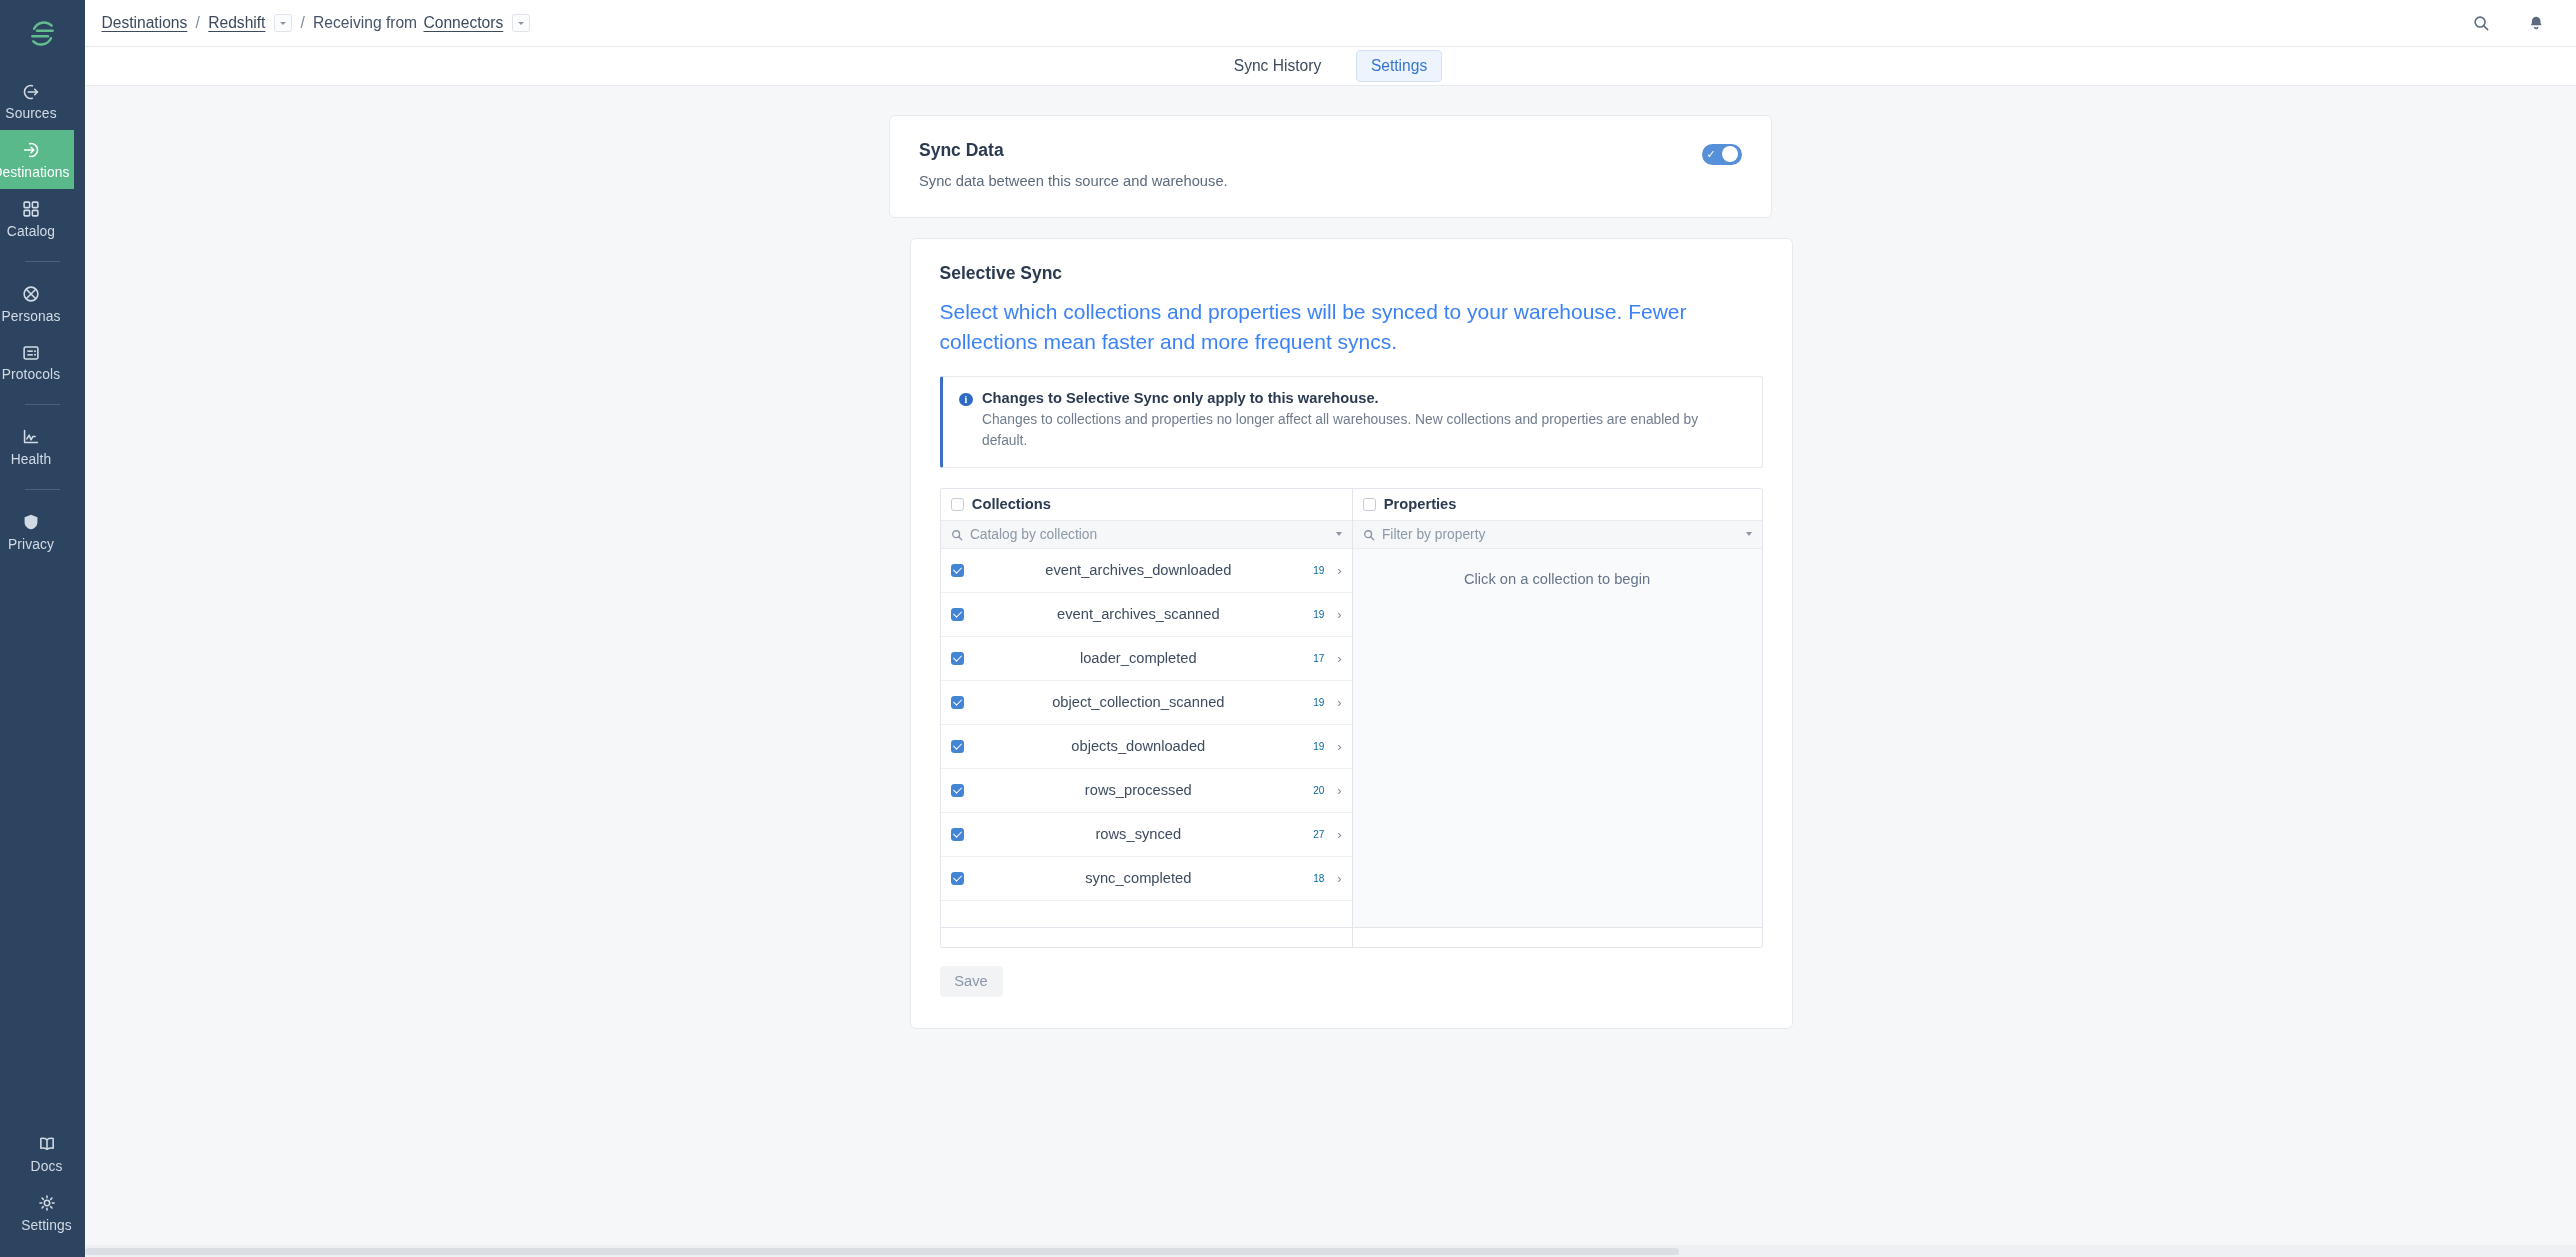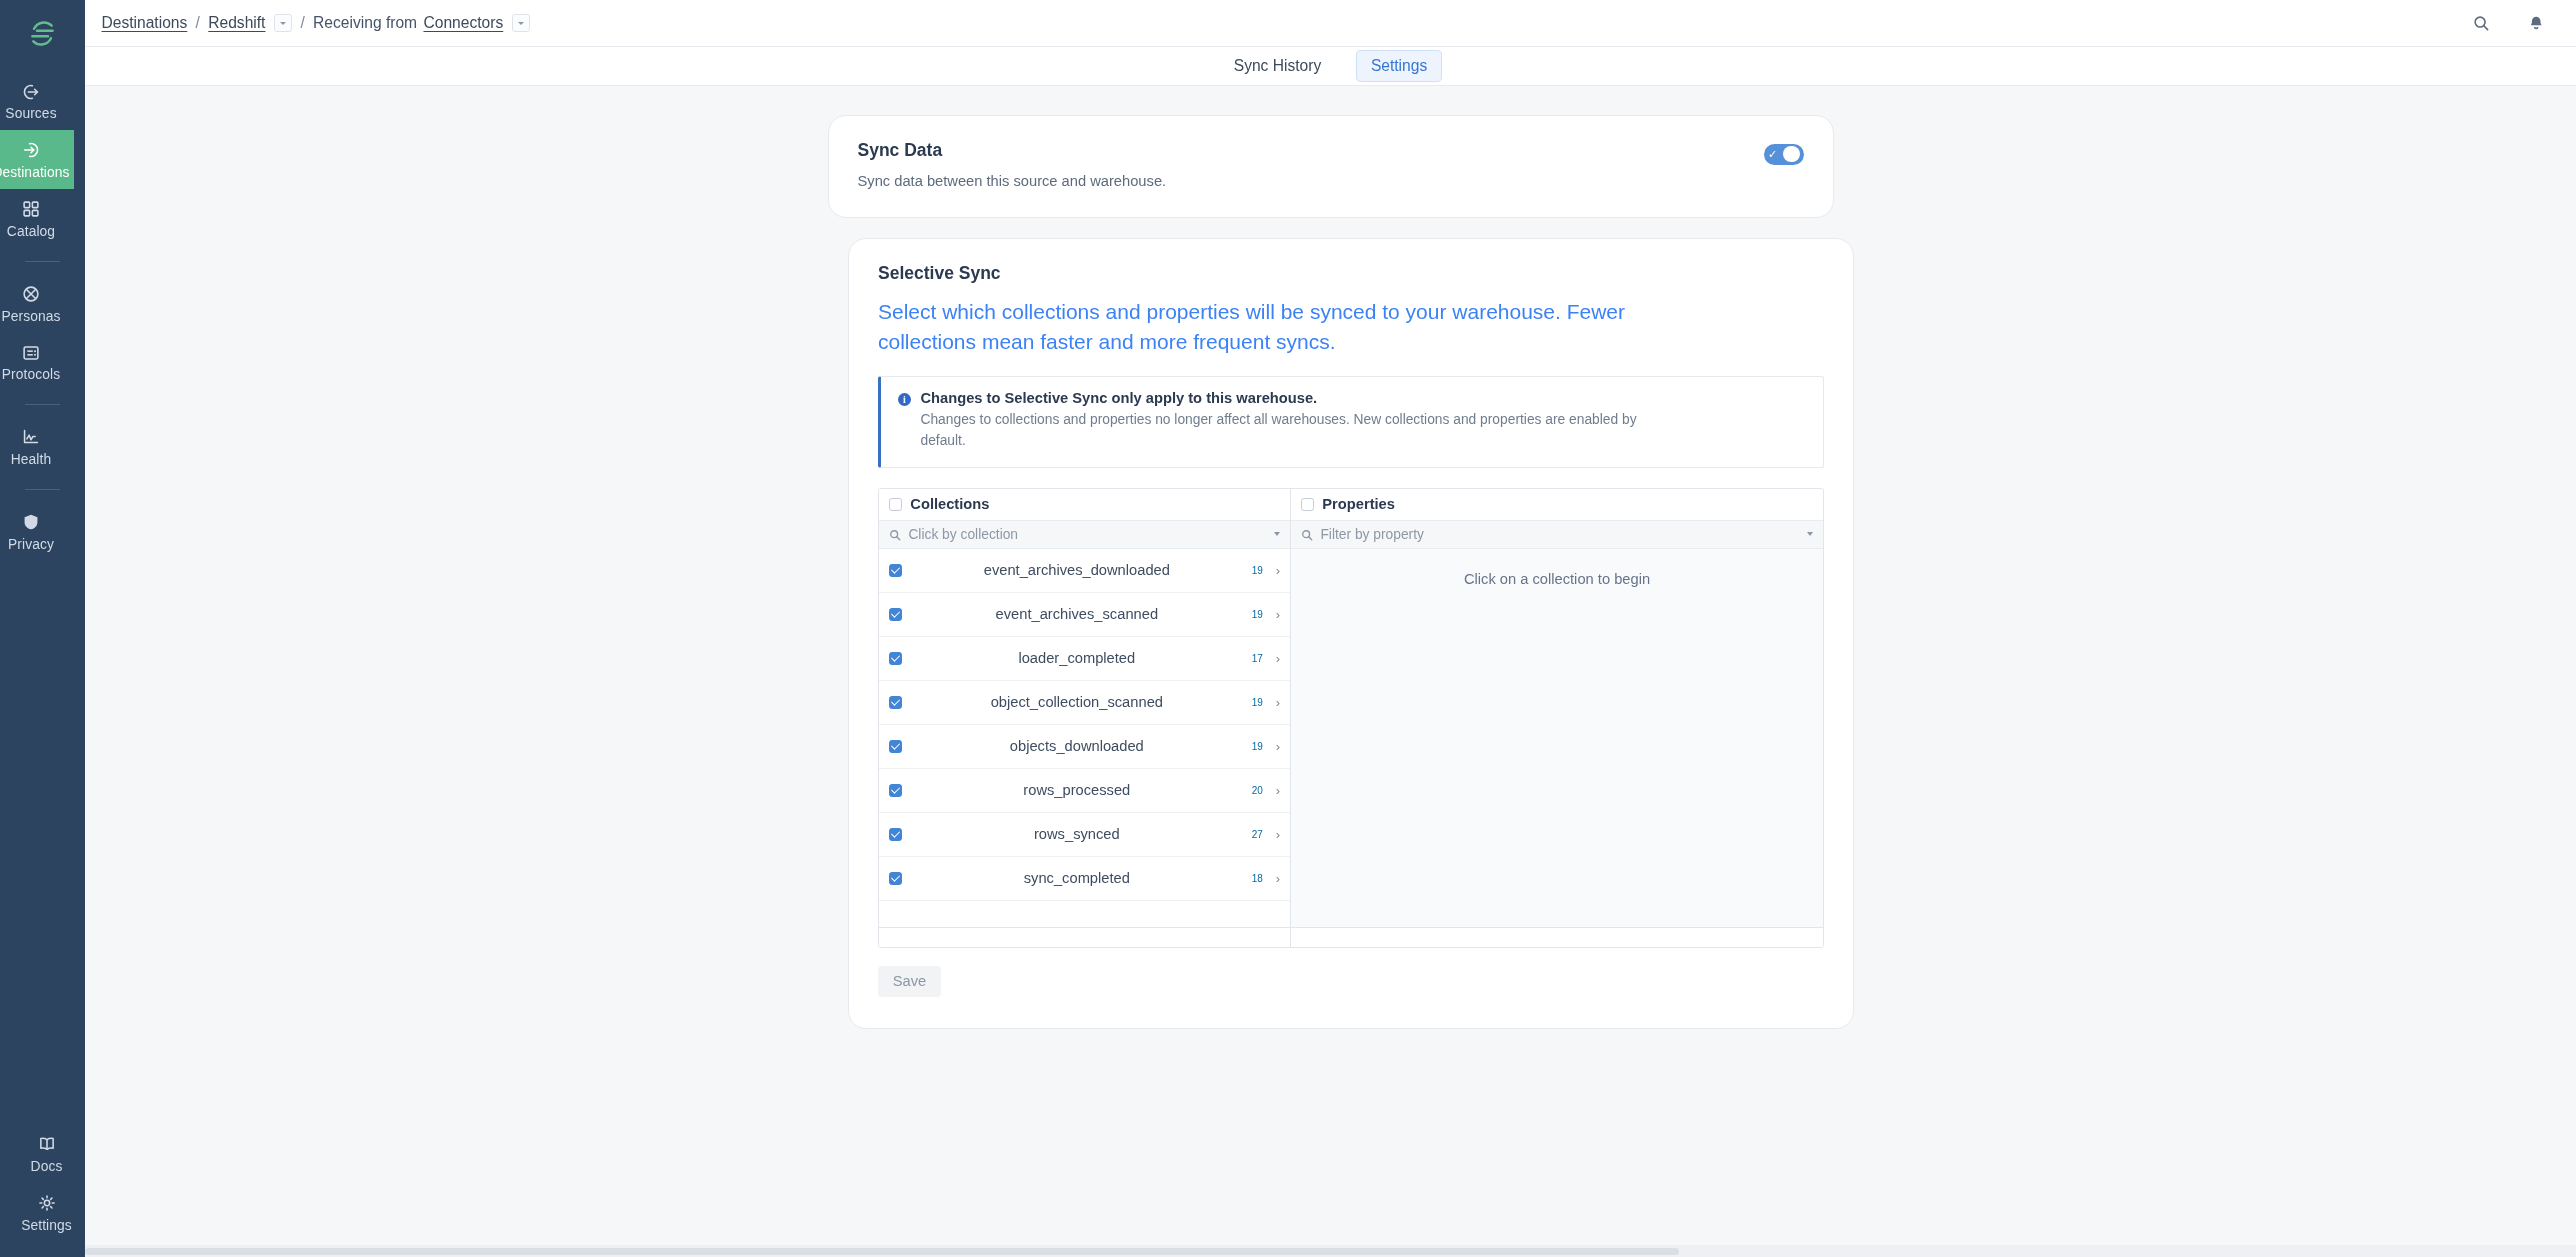--- a/index.html
+++ b/index.html
@@ -104,8 +104,8 @@
     padding-top: 29px;
   }
   .card {
-    width: 1006px; background: #ffffff;
-    border: 0.9px solid #e6e9ee; border-radius: 18px;
+    width: 883px; background: #ffffff;
+    border: 0.9px solid #e6e9ee; border-radius: 6px;
   }
   .card-sync { padding: 24px 29px 27.6px 29px; display: flex; align-items: flex-start; }
   .card-sync .cs-text { flex: 1 1 auto; }

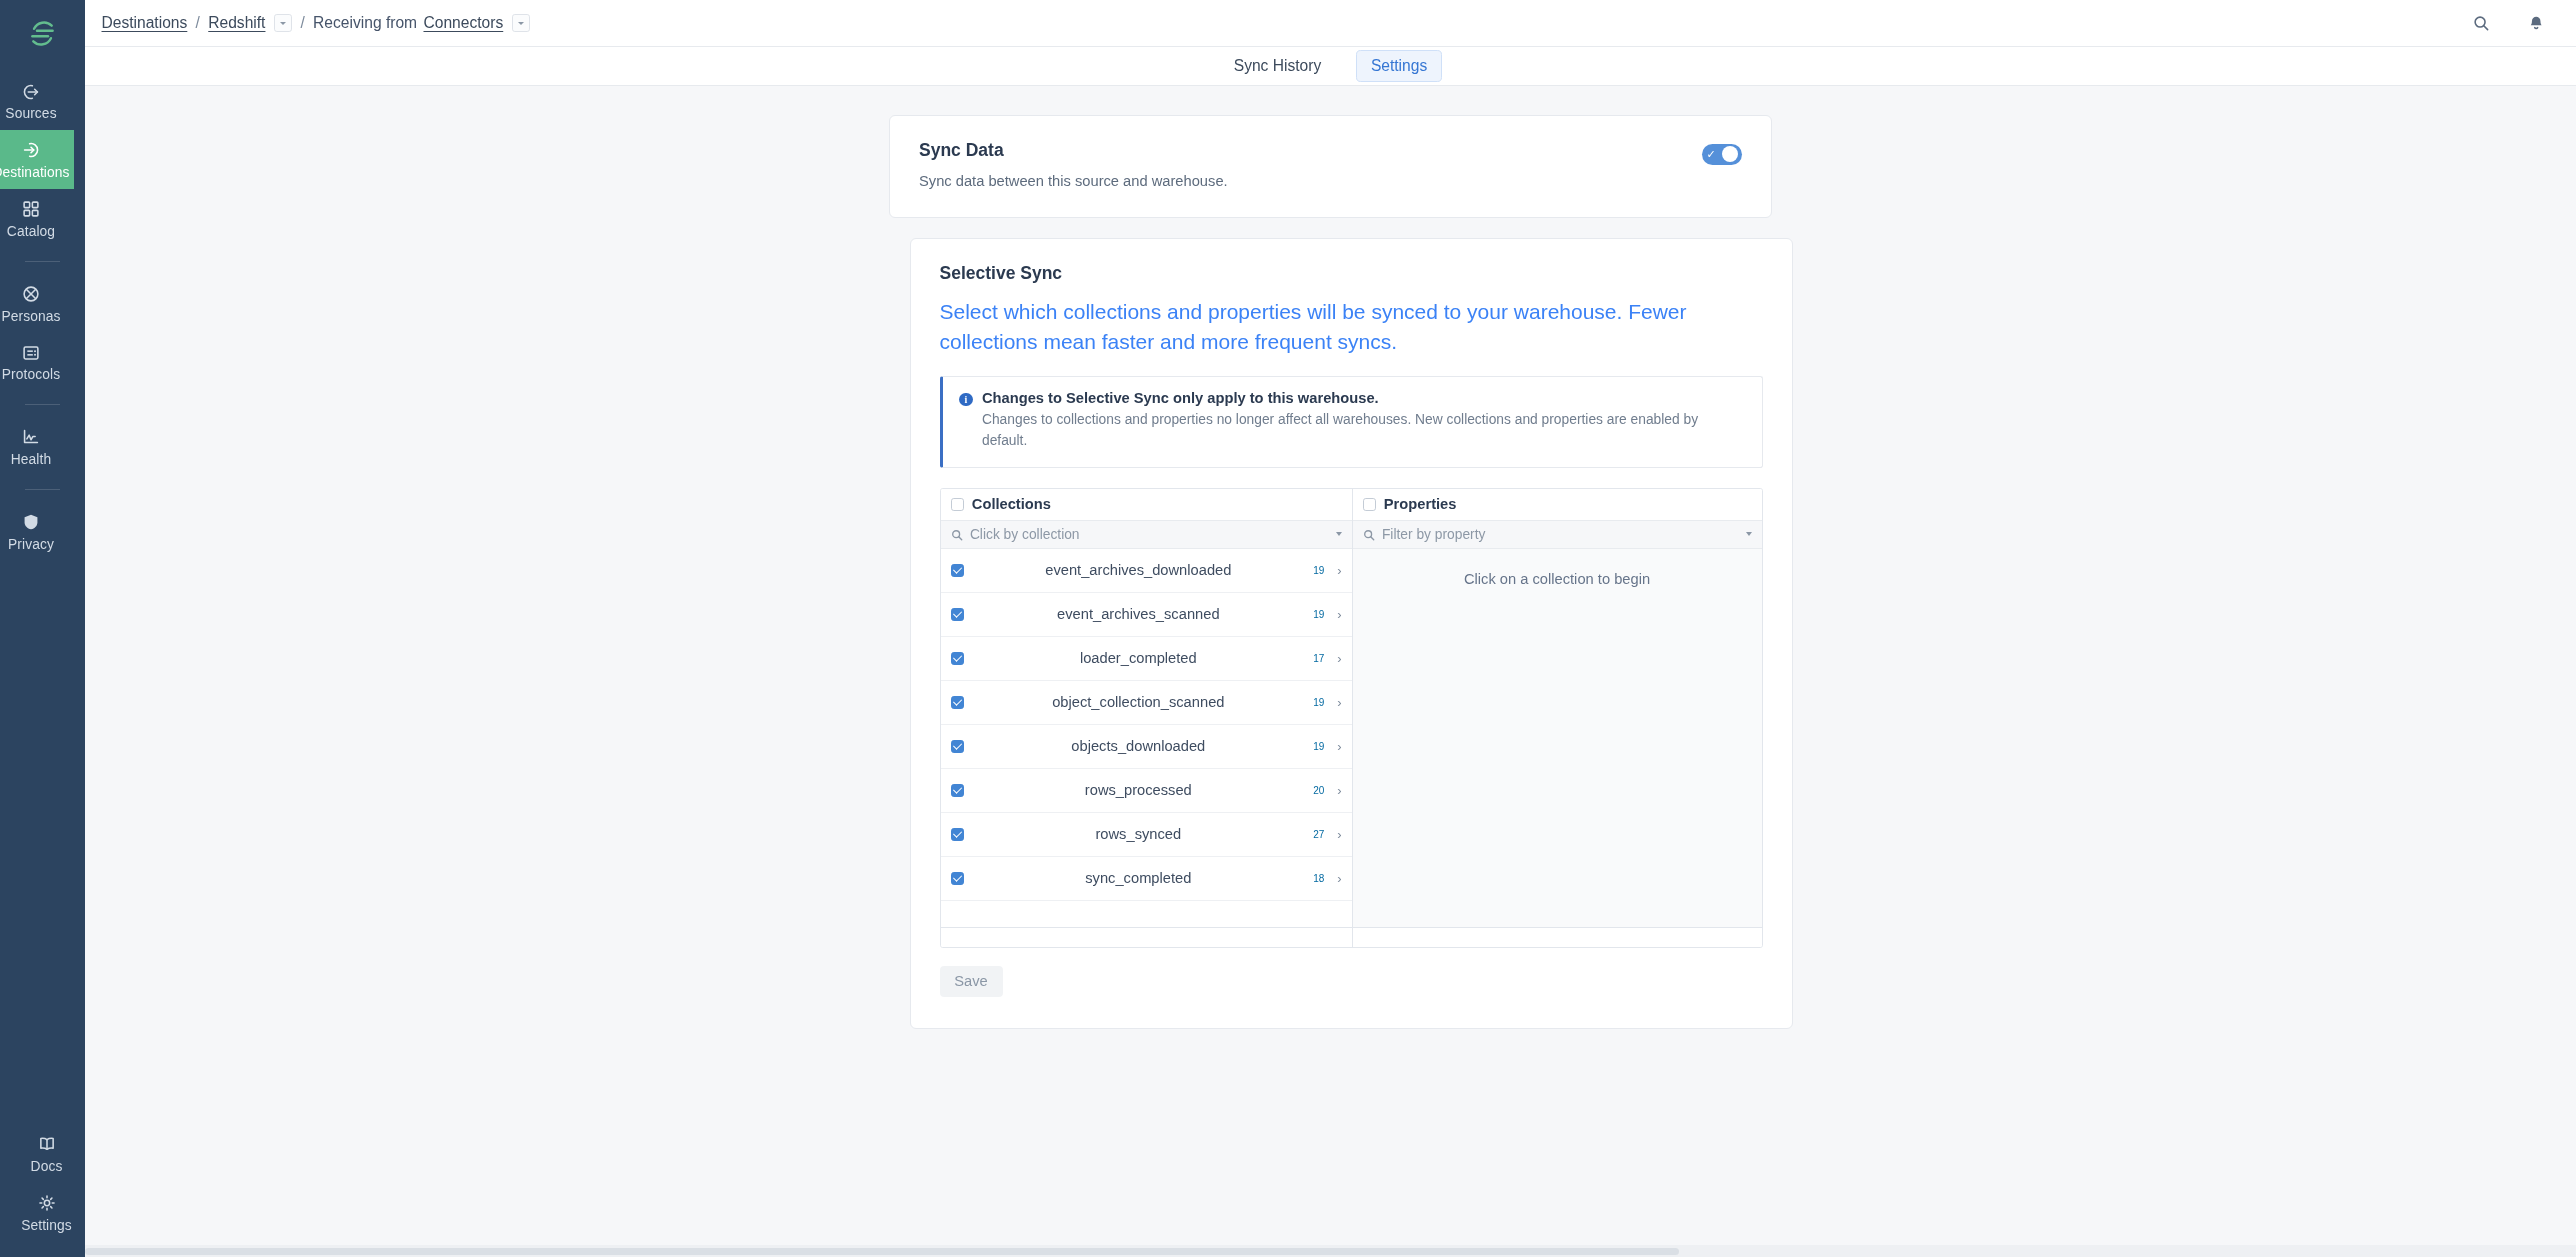--- a/index.html
+++ b/index.html
@@ -403,7 +403,7 @@
                   <line x1="9" y1="9" x2="12.5" y2="12.5" stroke-linecap="round"></line>
                 </svg>
               </span>
-              <span class="fb-text">Click by collection</span>
+              <span class="fb-text">Catalog by collection</span>
               <span class="fb-caret"></span>
             </div>
 

